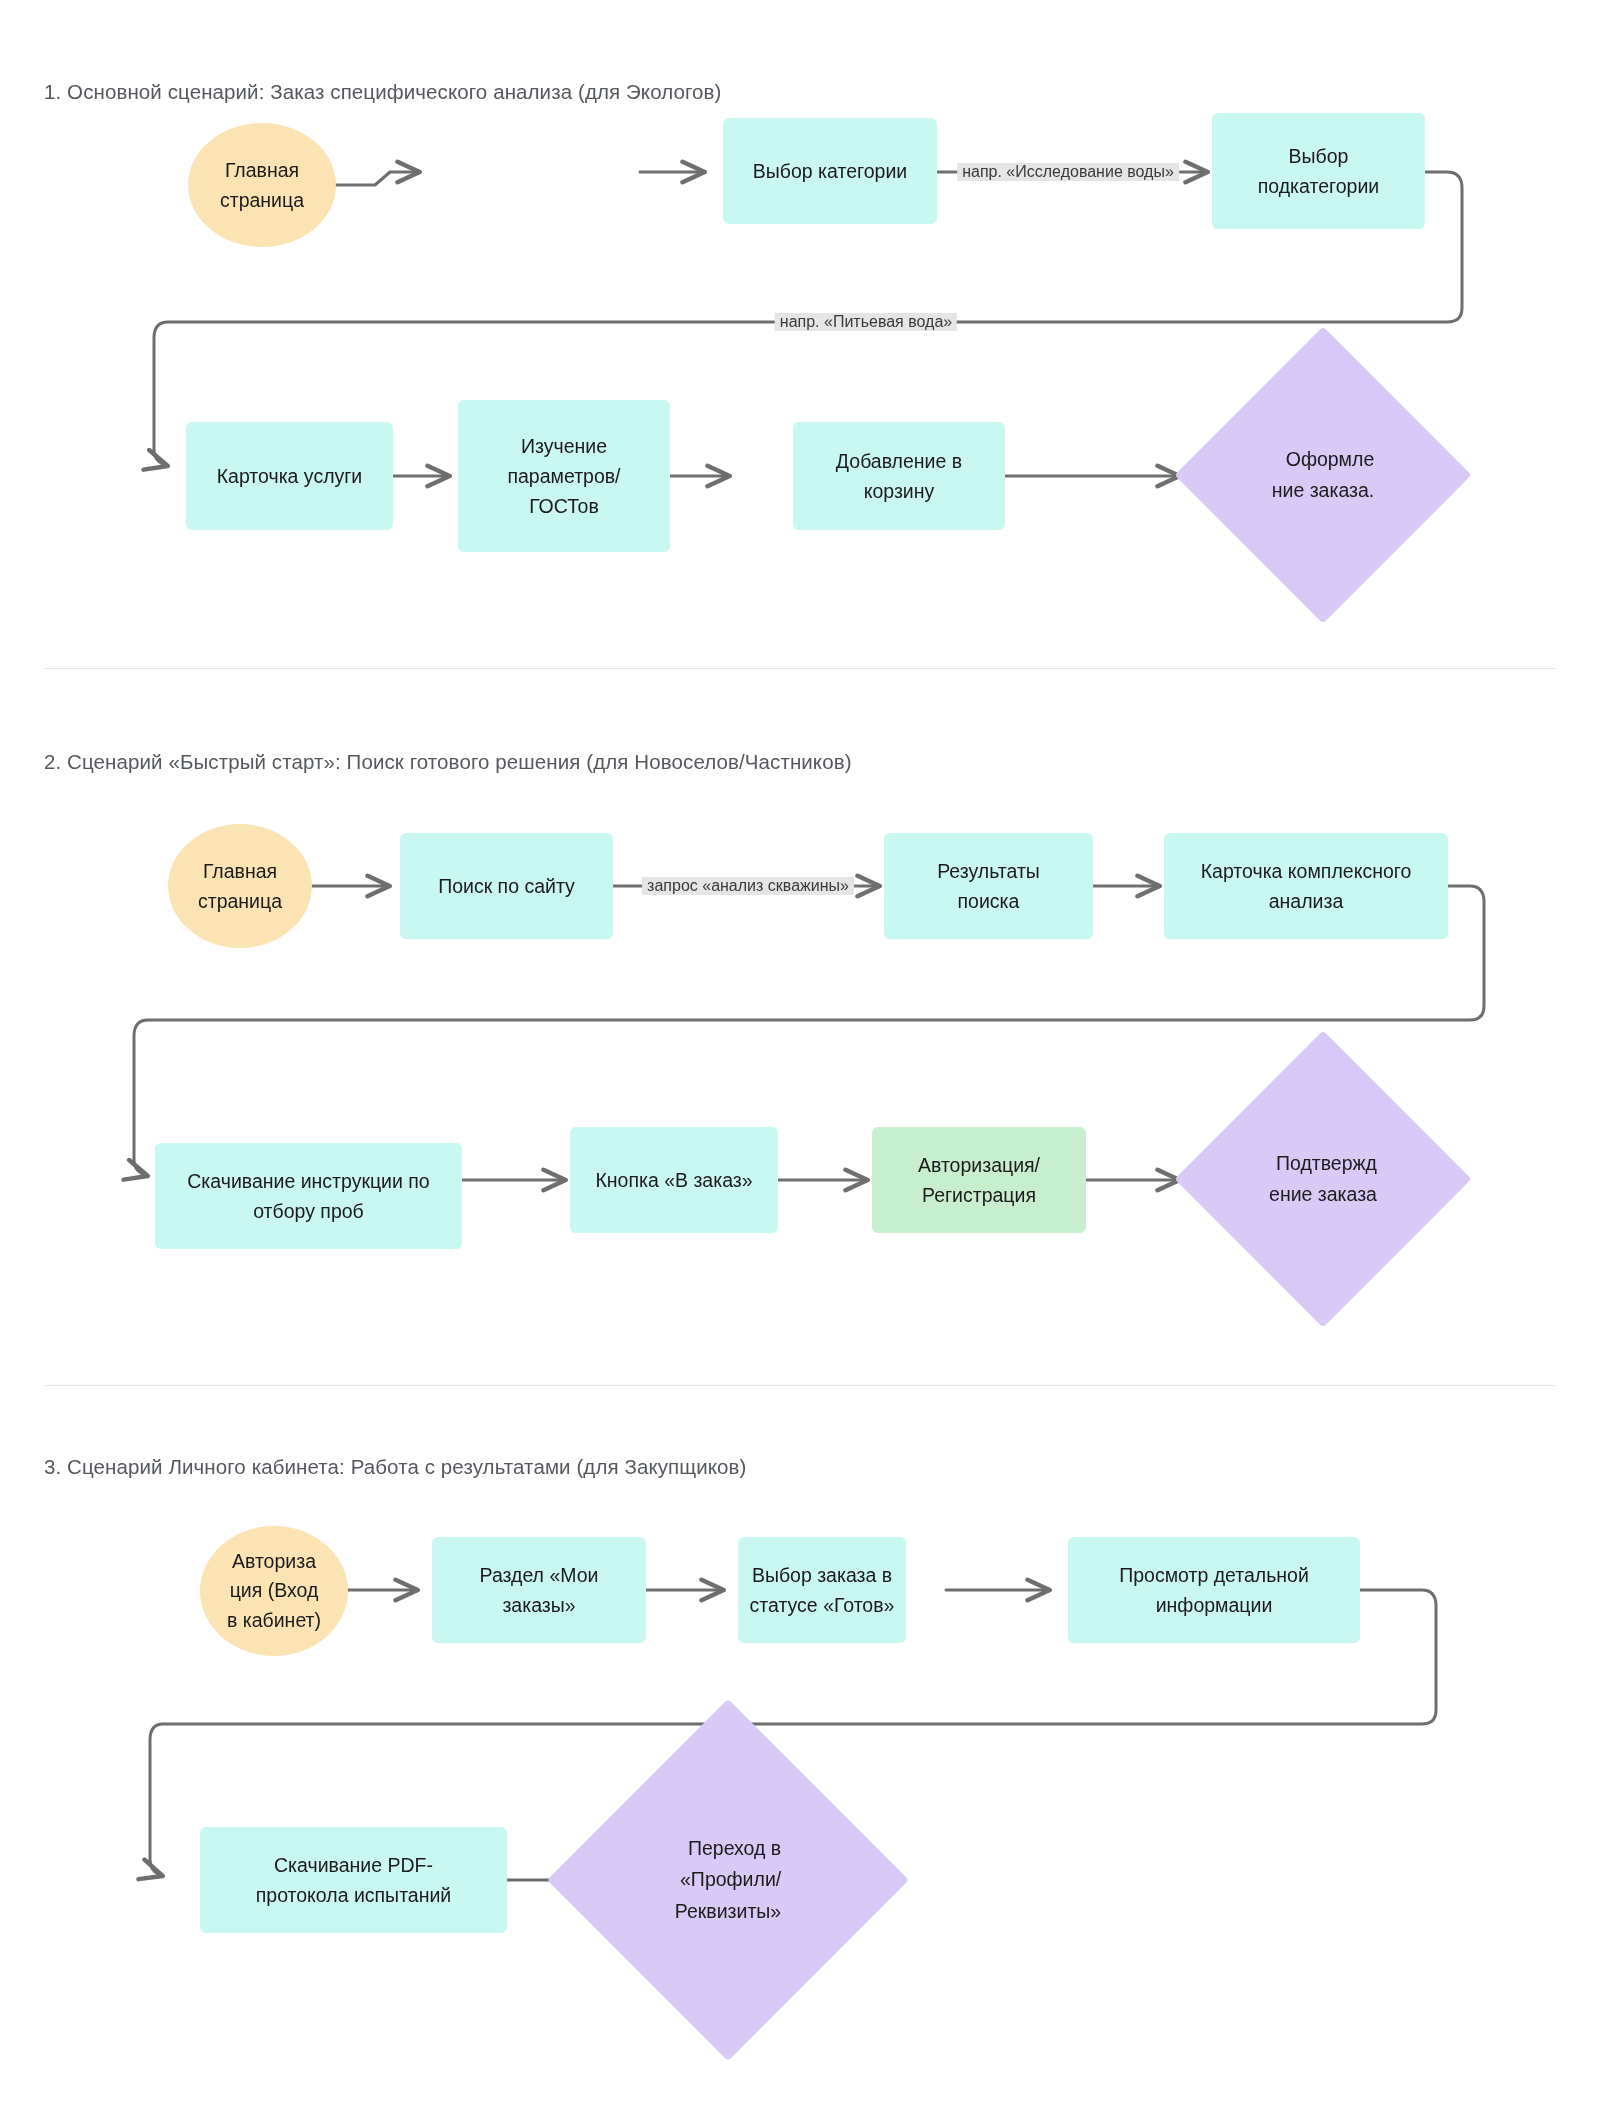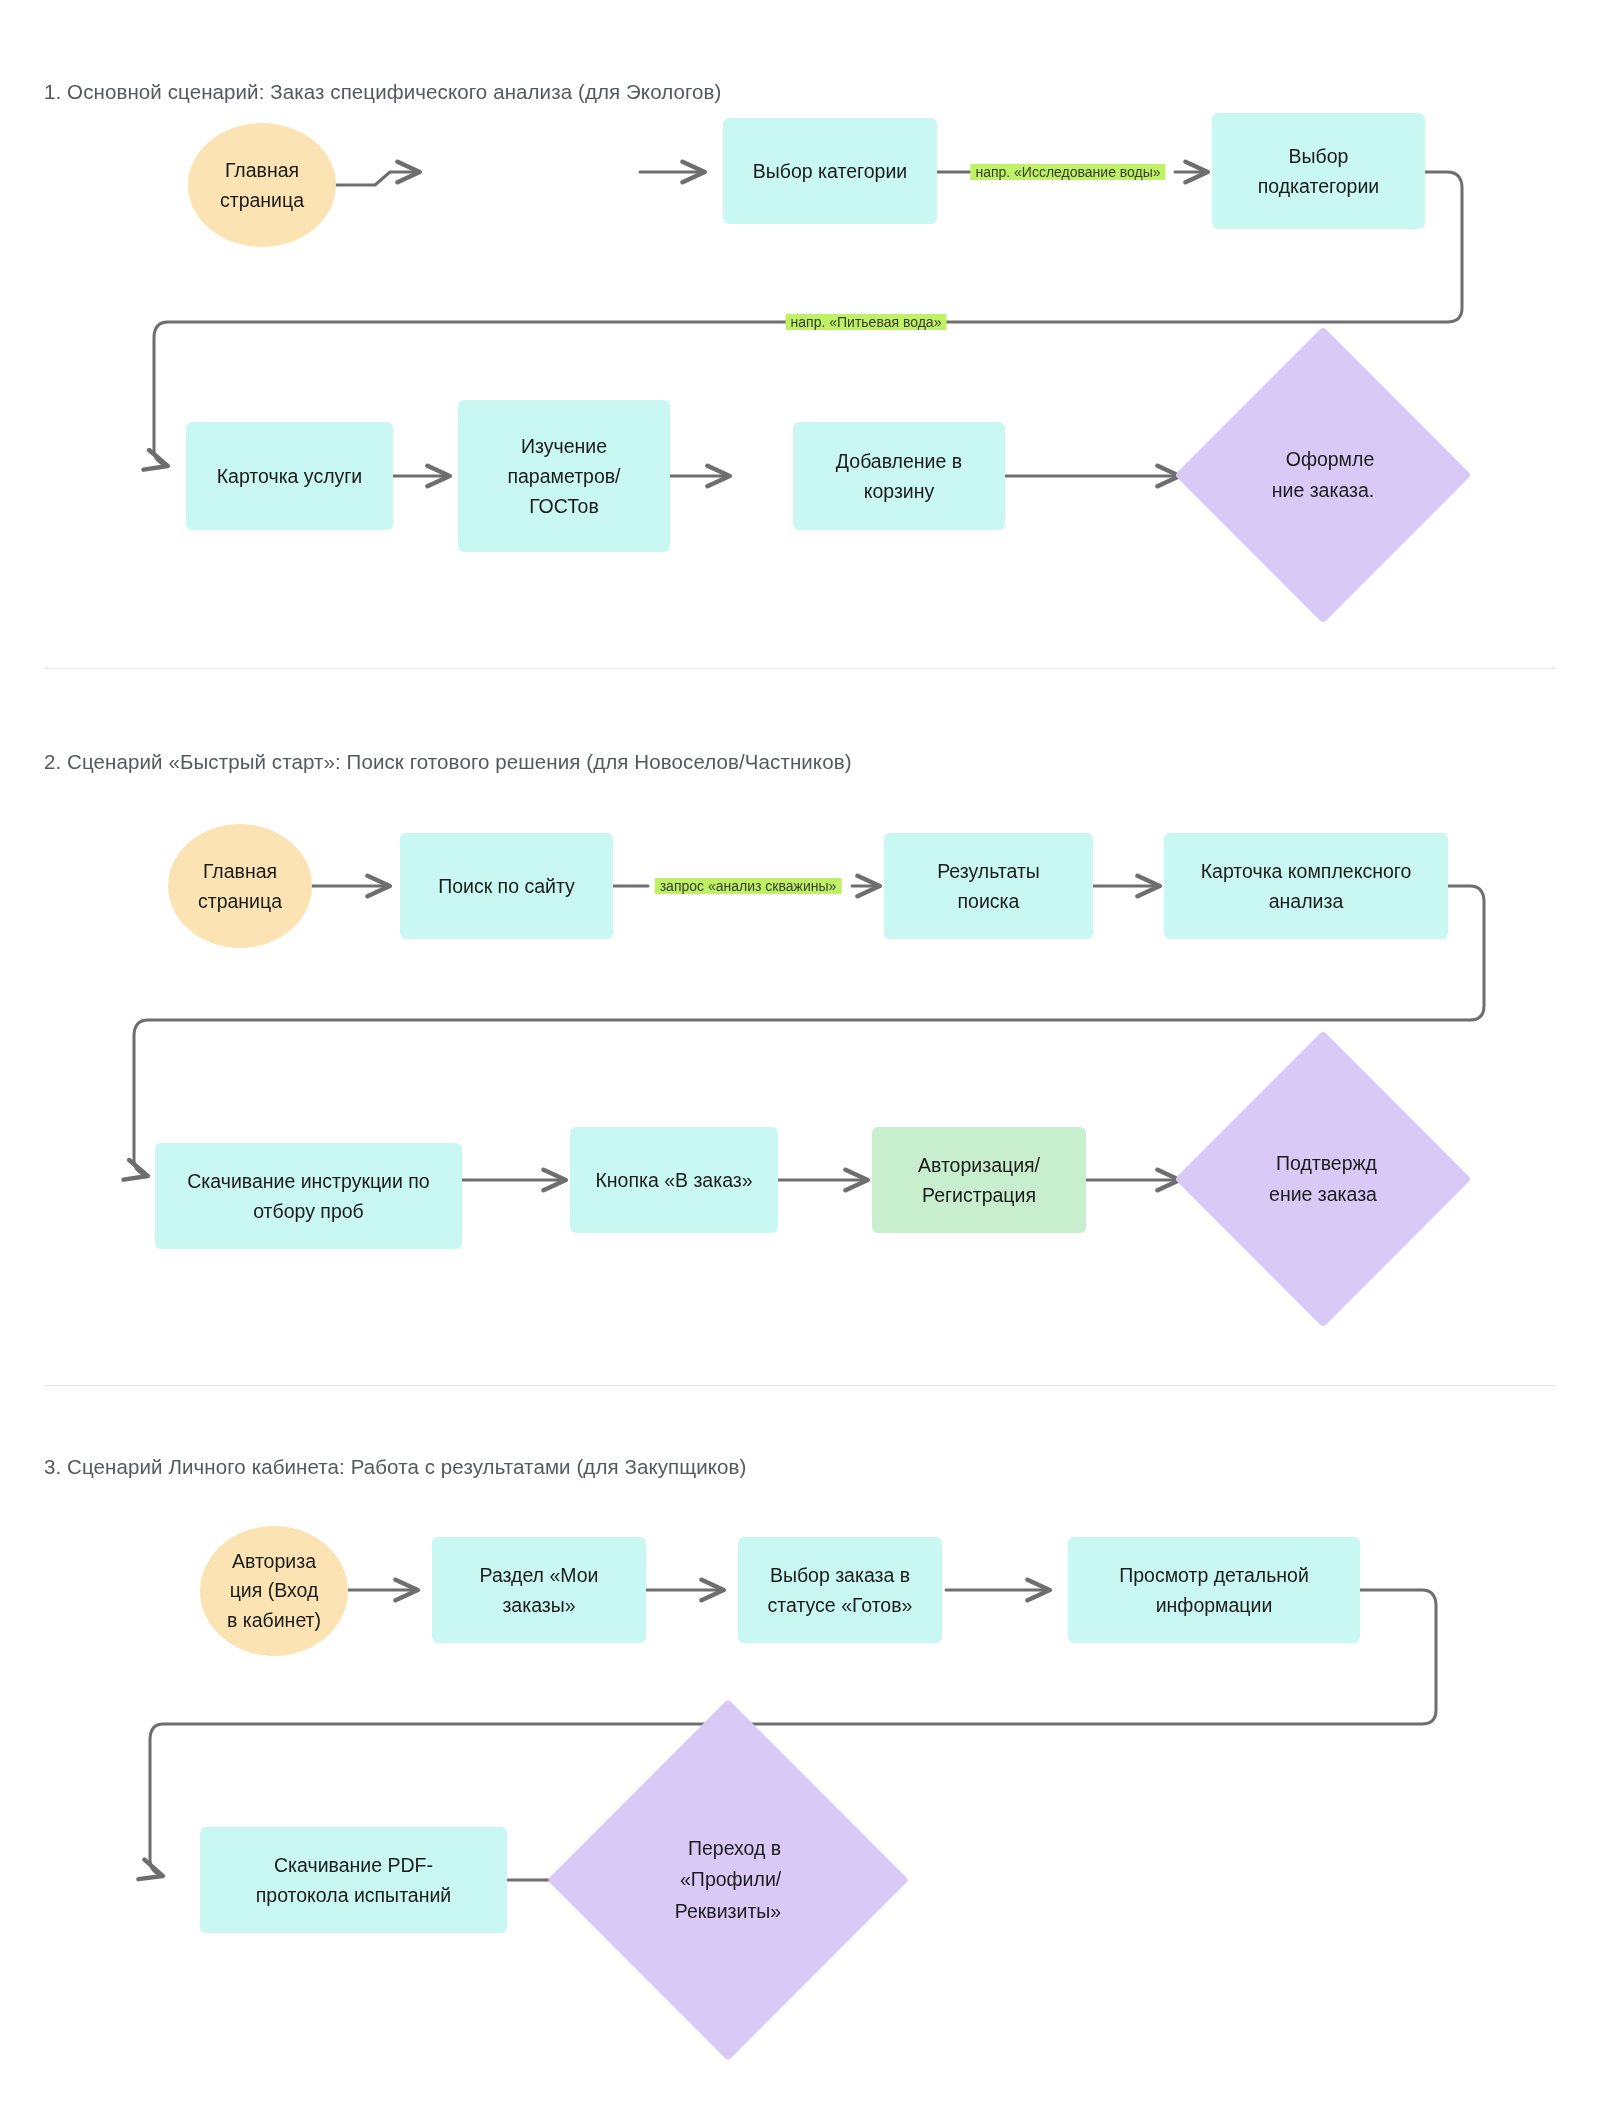--- a/index.html
+++ b/index.html
@@ -96,10 +96,10 @@
   }
   .edge-label {
     position: absolute;
-    font-size: 14px;
+    font-size: 16px;
     color: #3a3a3a;
     white-space: nowrap;
-    background: #bef264;
+    background: #e5e5e5;
     padding: 0 5px;
     transform: translate(-50%, -50%);
   }

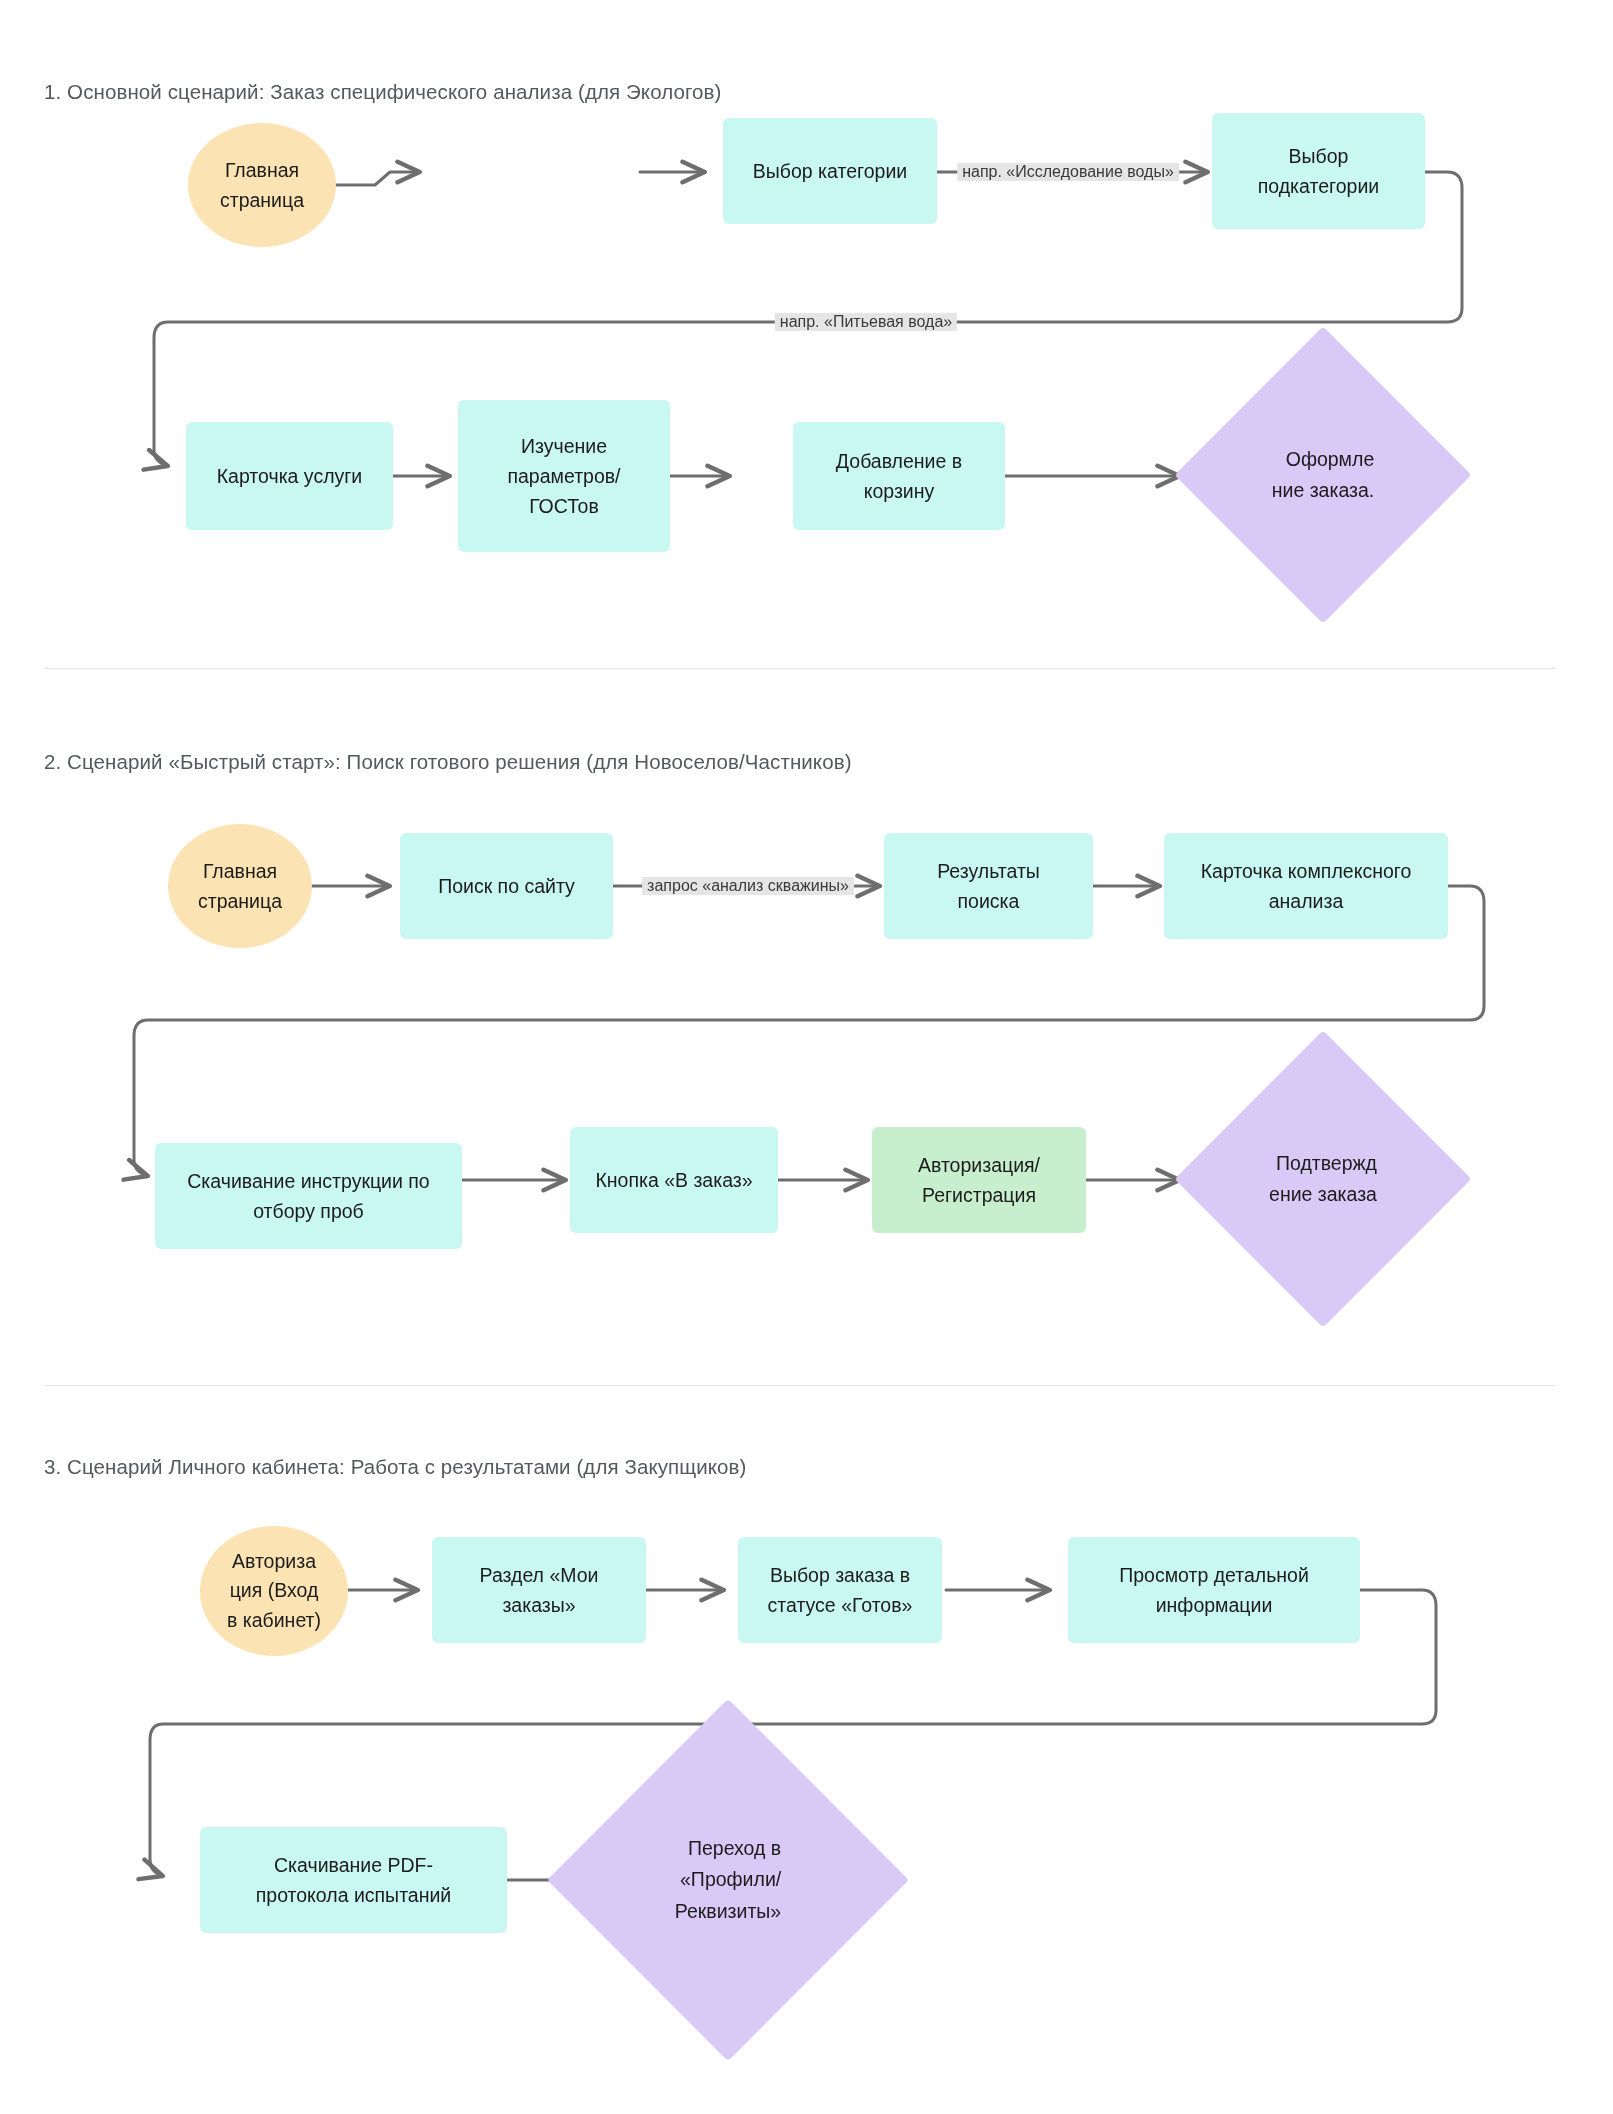--- a/index.html
+++ b/index.html
@@ -250,7 +250,7 @@
 заказы»</span>
     </div>
 
-    <div class="node process" style="left:738px; top:1537px; width:204px; height:106px;text-align:center;">
+    <div class="node process" style="left:738px; top:1537px; width:168px; height:106px;text-align:center;">
       <span style="white-space:pre-line;">Выбор заказа в
 статусе «Готов»</span>
     </div>

